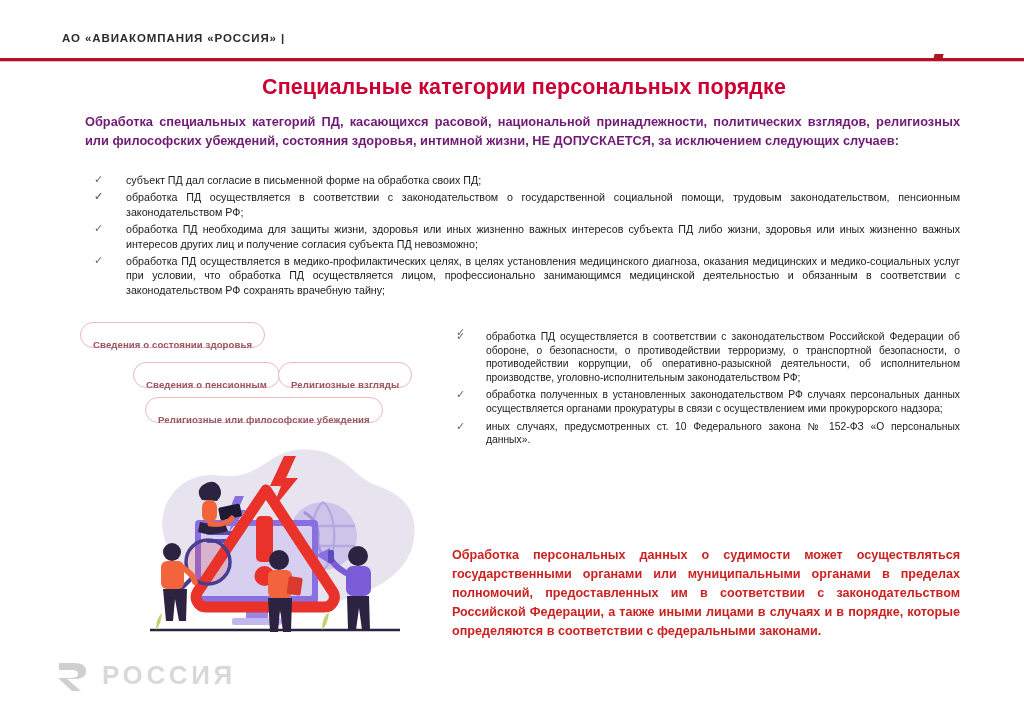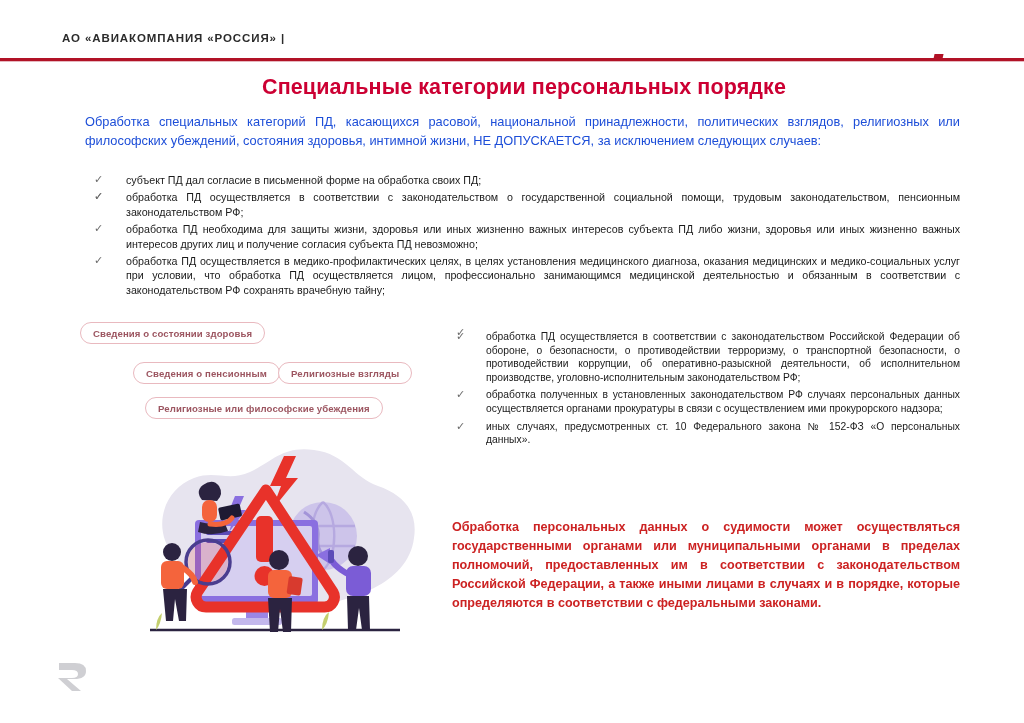--- a/index.html
+++ b/index.html
@@ -79,10 +79,10 @@
     top: 113px;
     width: 875px;
     font-size: 12.8px;
-    font-weight: normal;
+    font-weight: bold;
     line-height: 18.5px;
     text-align: justify;
-    color: #1d4ed8;
+    color: #701a75;
   }
 
   

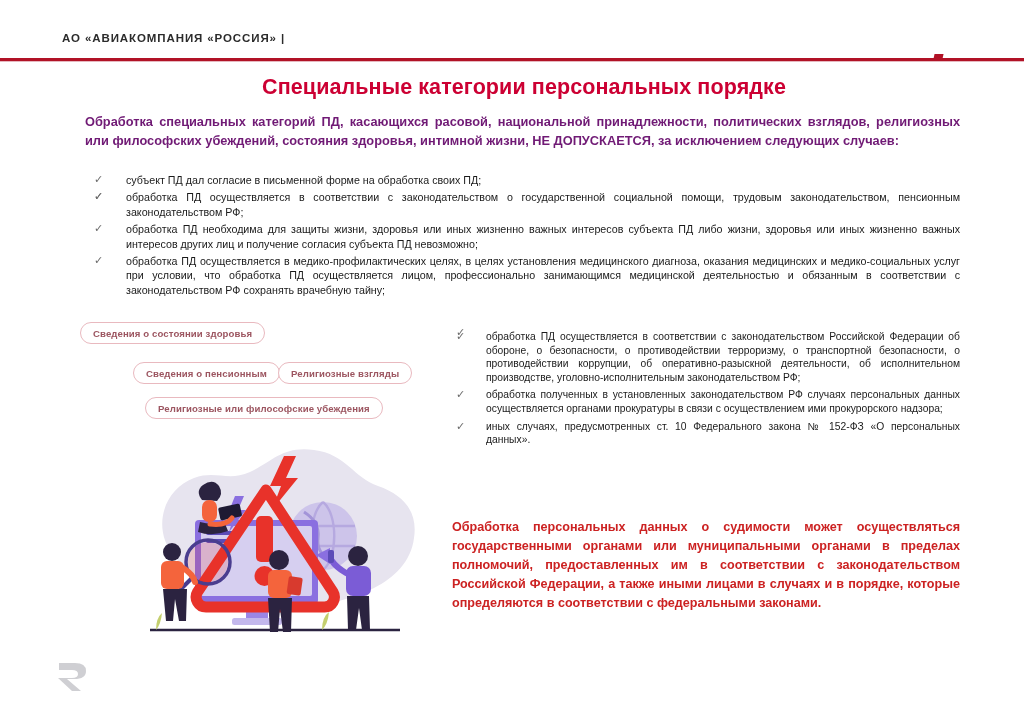--- a/index.html
+++ b/index.html
@@ -138,7 +138,7 @@
     font-weight: bold;
     line-height: 20px;
     height: 22px;
-    padding: 1px 12px;
+    padding: 12px 12px;
     white-space: nowrap;
     letter-spacing: 0.1px;
   }

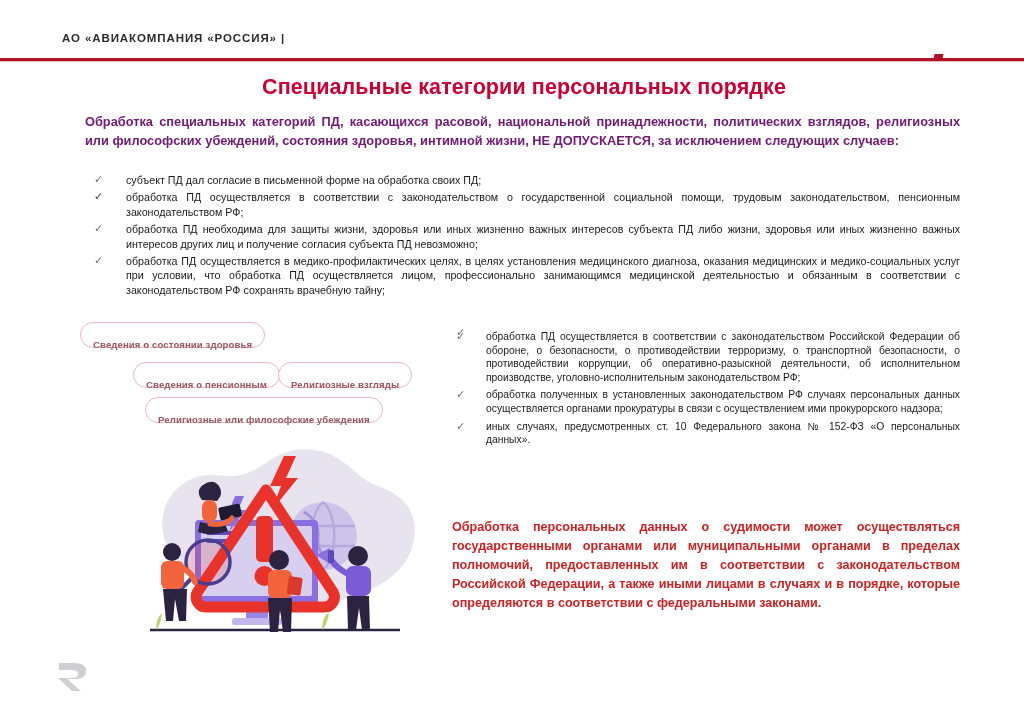--- a/index.html
+++ b/index.html
@@ -165,7 +165,7 @@
   #emphasis-paragraph {
     position: absolute;
     left: 452px;
-    top: 518px;
+    top: 546px;
     width: 508px;
     font-size: 12.6px;
     font-weight: bold;

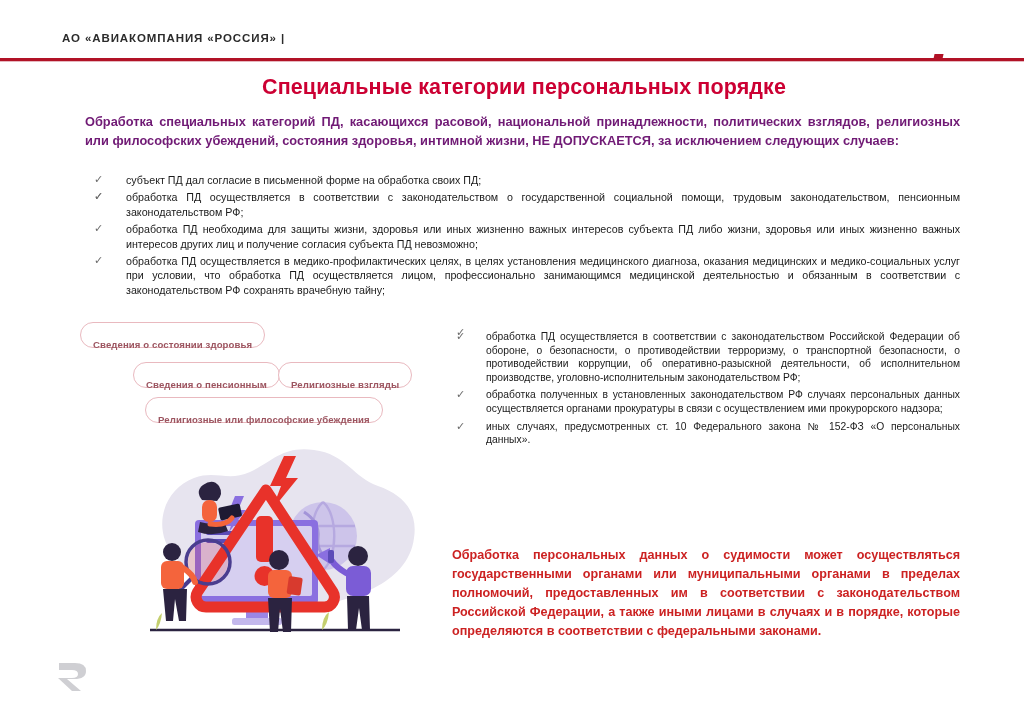--- a/index.html
+++ b/index.html
@@ -324,6 +324,7 @@
   <svg id="footer-logo-mark" viewBox="0 0 34 34">
     <path d="M4,5 h16 q11,0 11,8 q0,8 -12,8 h-7 l14,12 h-9 L3,20 h14 q6,0 6,-4 q0,-4 -6,-4 H4 Z" fill="#c9c9cd"></path>
   </svg>
+  <div id="footer-logo-text">РОССИЯ</div>
 </div>
 
 </body></html>

